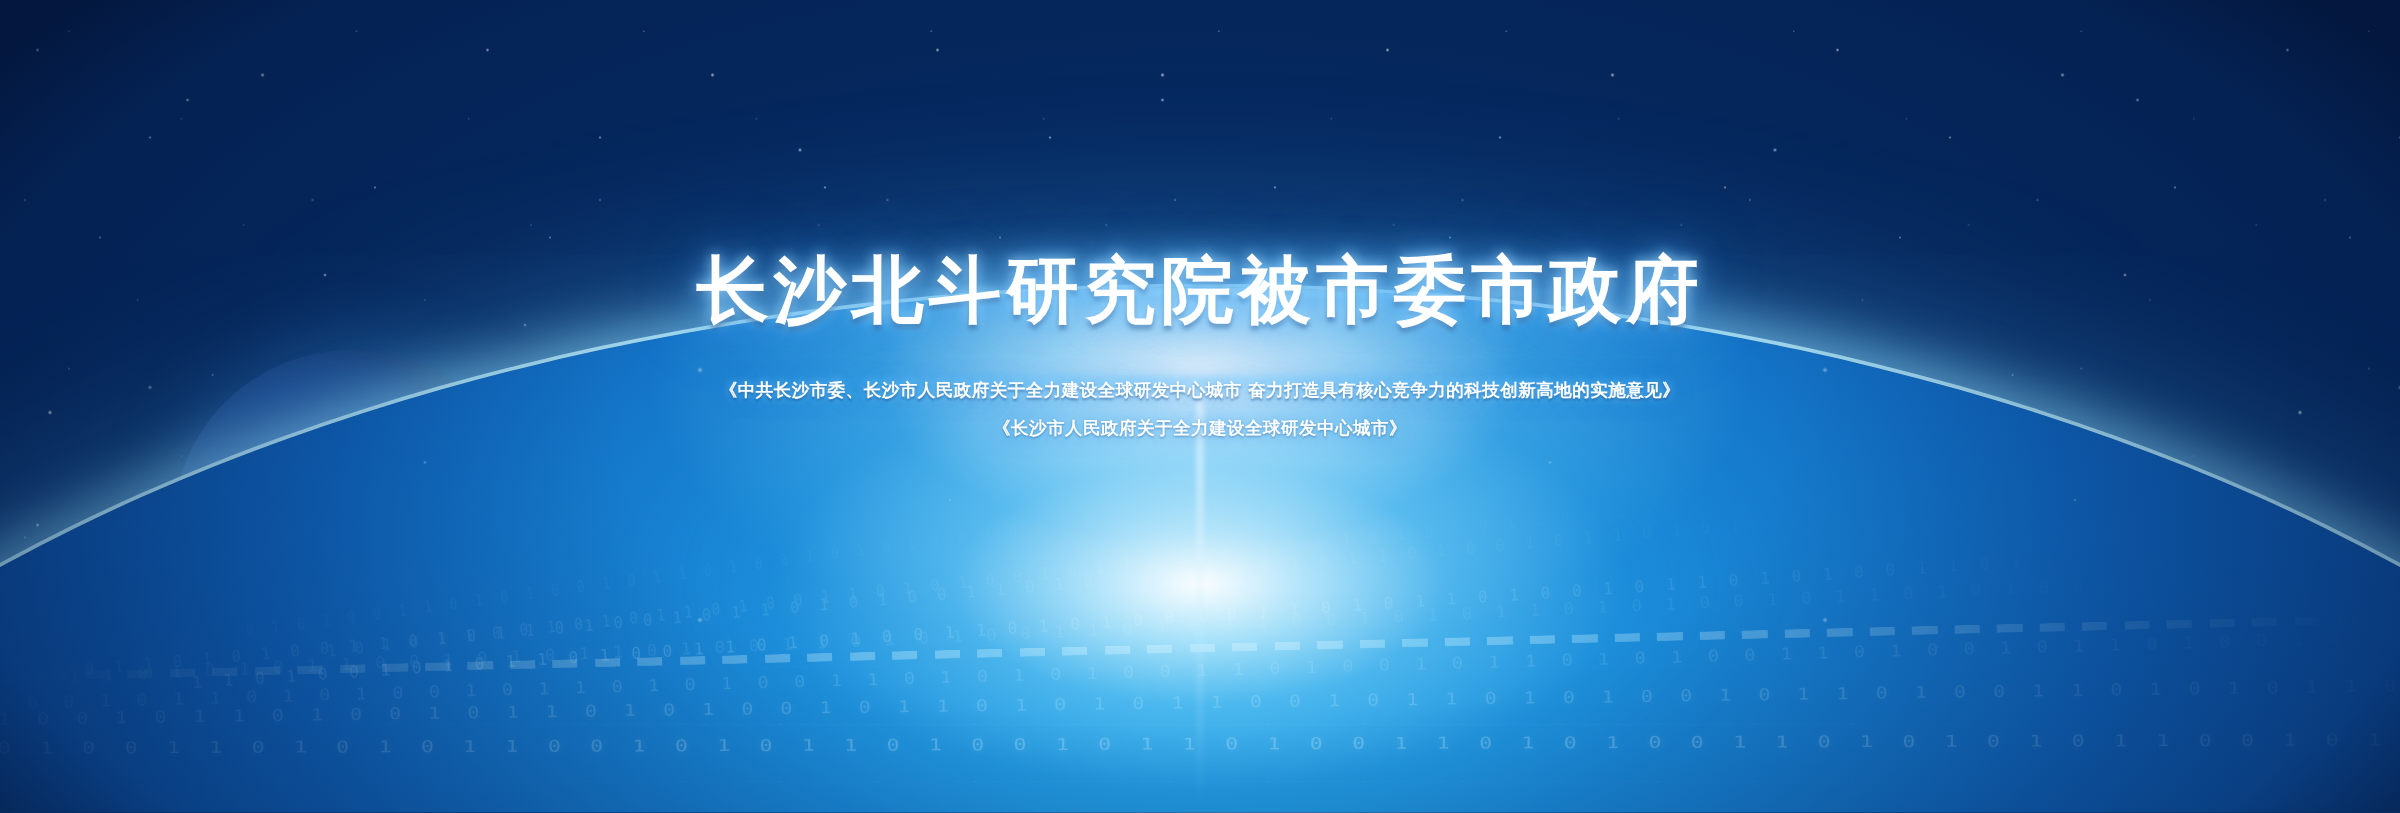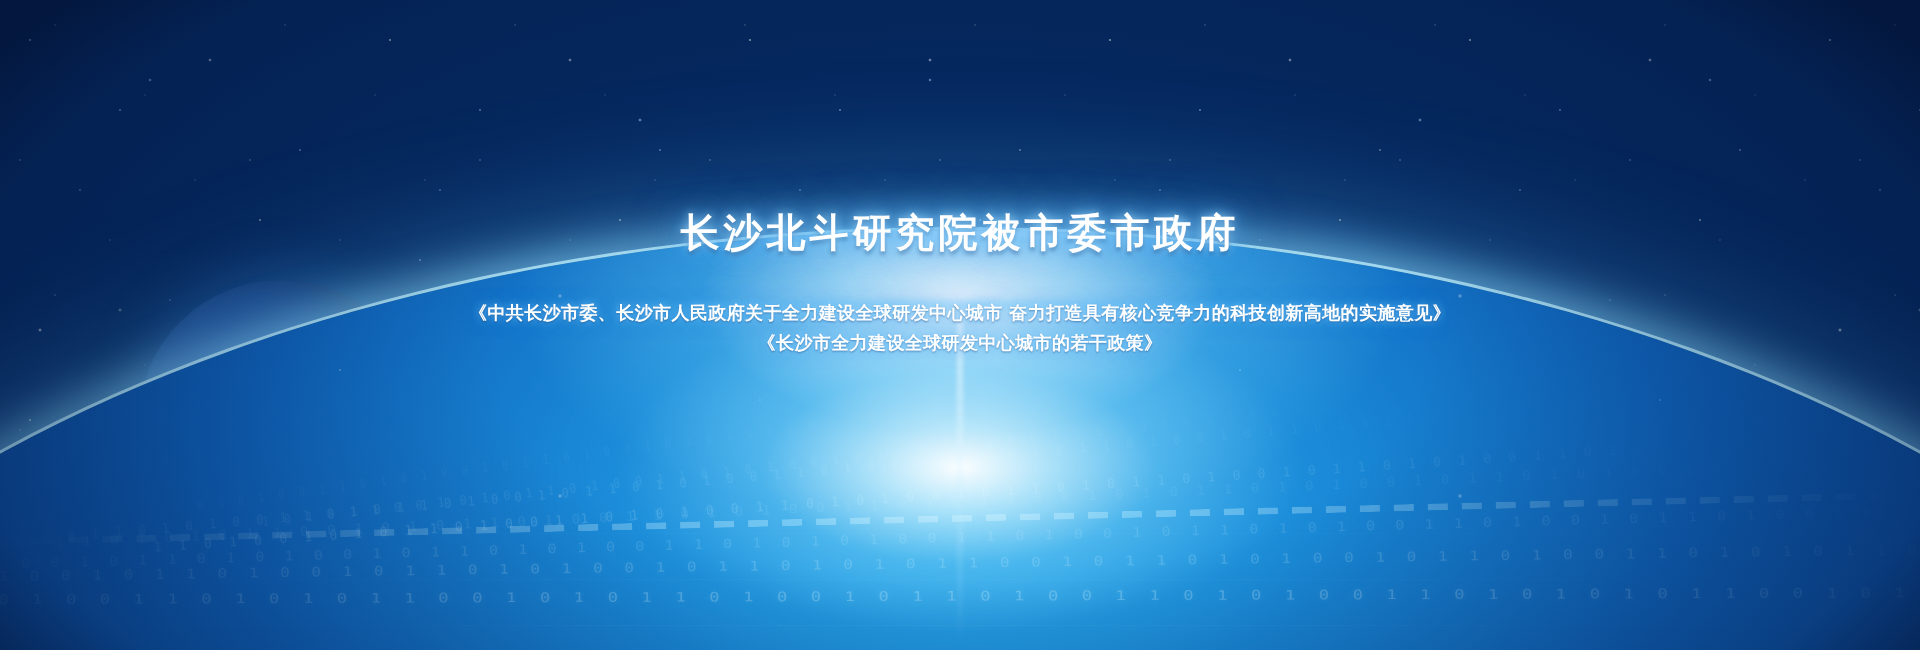--- a/index.html
+++ b/index.html
@@ -208,7 +208,7 @@
   .title-line{
     font-family:"DejaVu Sans","Liberation Sans",sans-serif;
     font-weight:700;
-    font-size:39px;
+    font-size:58px;
     line-height:73px;
     letter-spacing:4px;
     color:#ffffff;

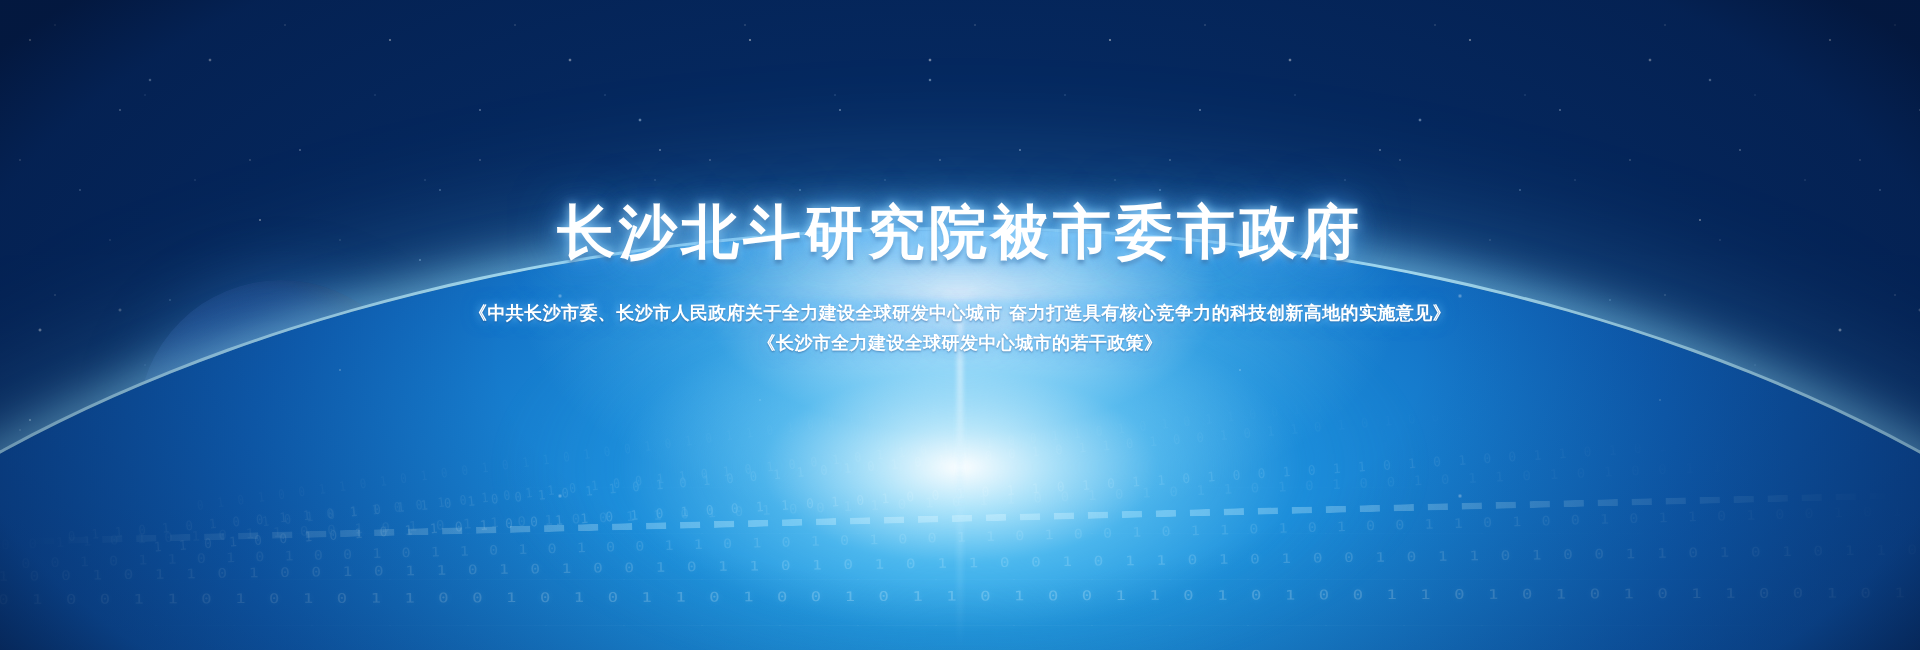--- a/index.html
+++ b/index.html
@@ -223,7 +223,7 @@
   .sub-line{
     font-family:"DejaVu Sans","Liberation Sans",sans-serif;
     font-weight:700;
-    font-size:18px;
+    font-size:14px;
     line-height:30px;
     letter-spacing:.4px;
     color:#ffffff;

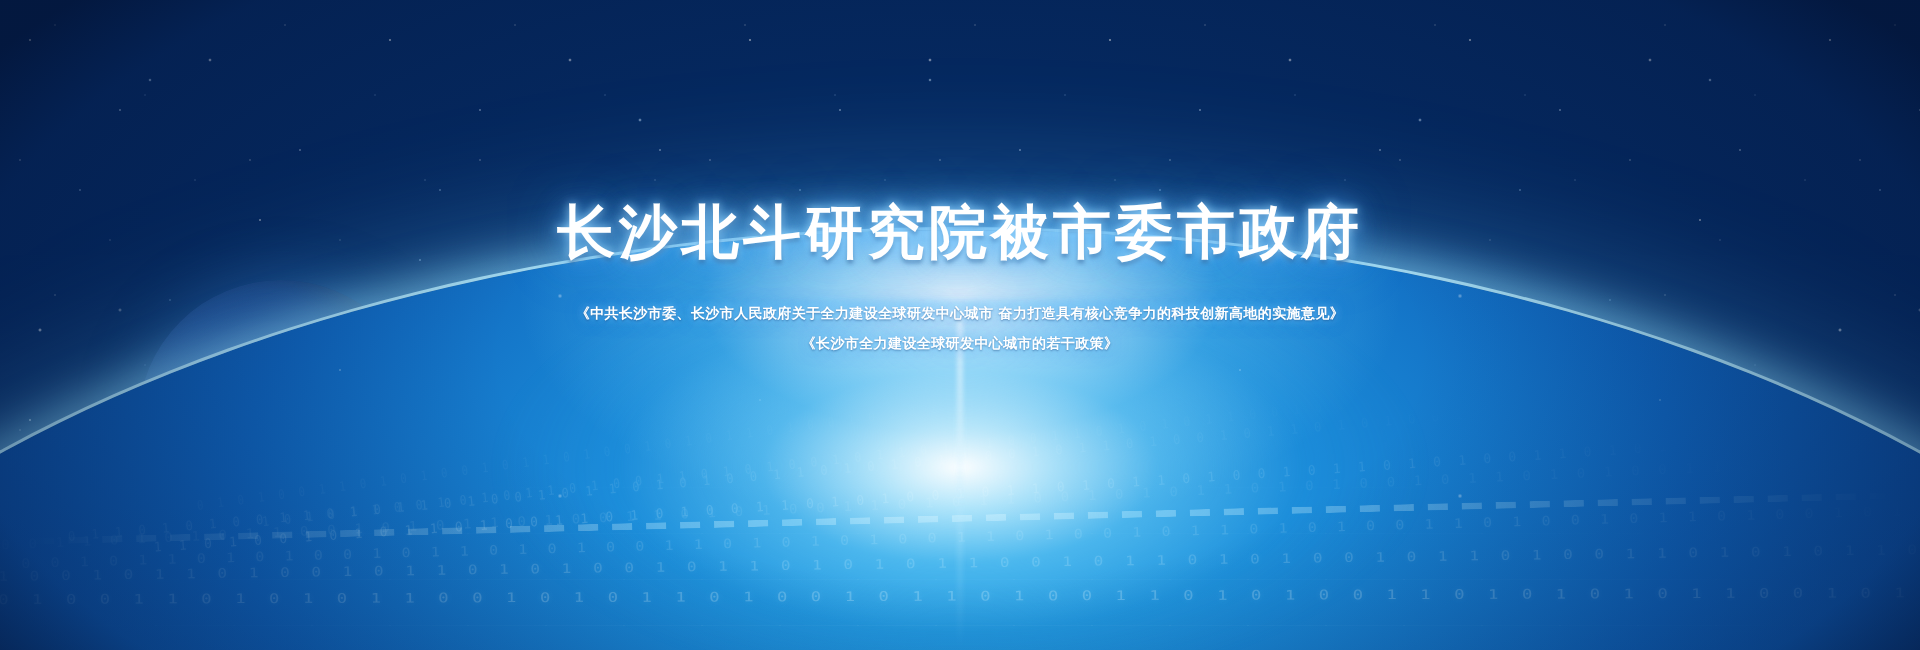--- a/index.html
+++ b/index.html
@@ -289,7 +289,7 @@
     <div class="title-line">长沙北斗研究院被市委市政府</div>
     <div class="sub-wrap">
       <div class="sub-line">《中共长沙市委、长沙市人民政府关于全力建设全球研发中心城市 奋力打造具有核心竞争力的科技创新高地的实施意见》</div>
-      <div class="sub-line">《长沙市全力建设全球研发中心城市的若干政策》</div>
+      <div class="sub-line">《长沙市人民政府关于全力建设全球研发中心城市》</div>
     </div>
   </div>
 </div>

